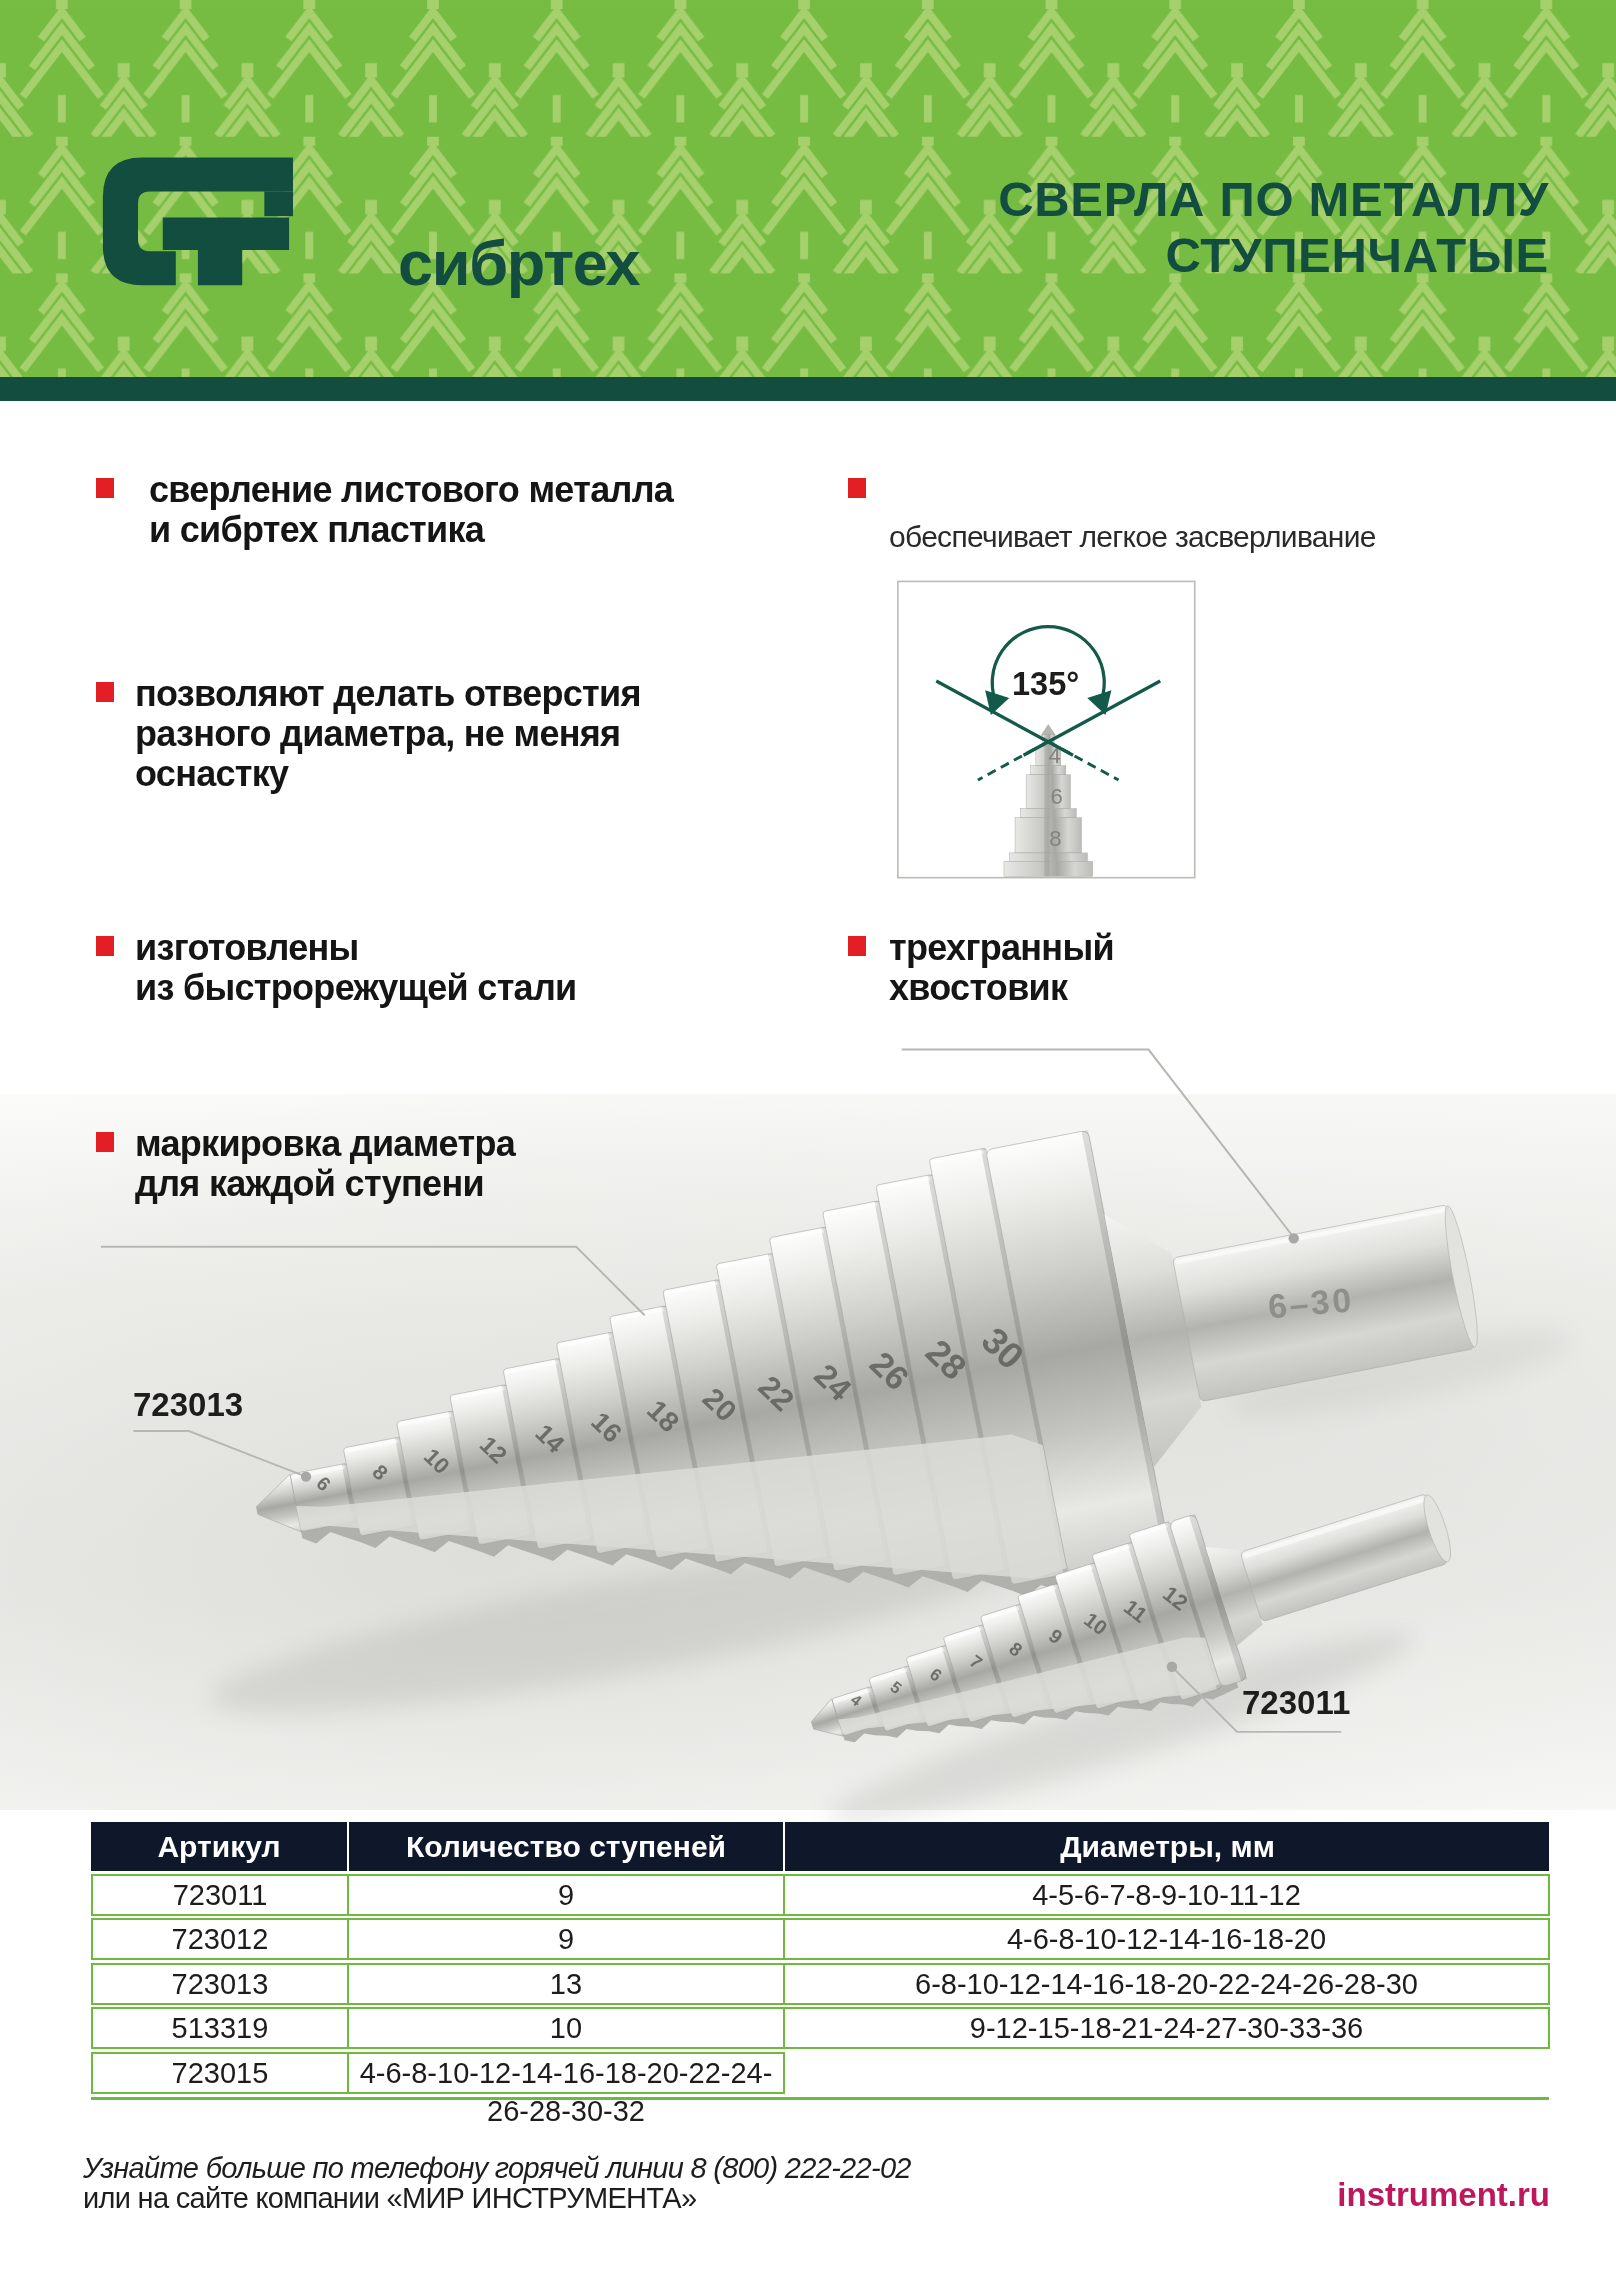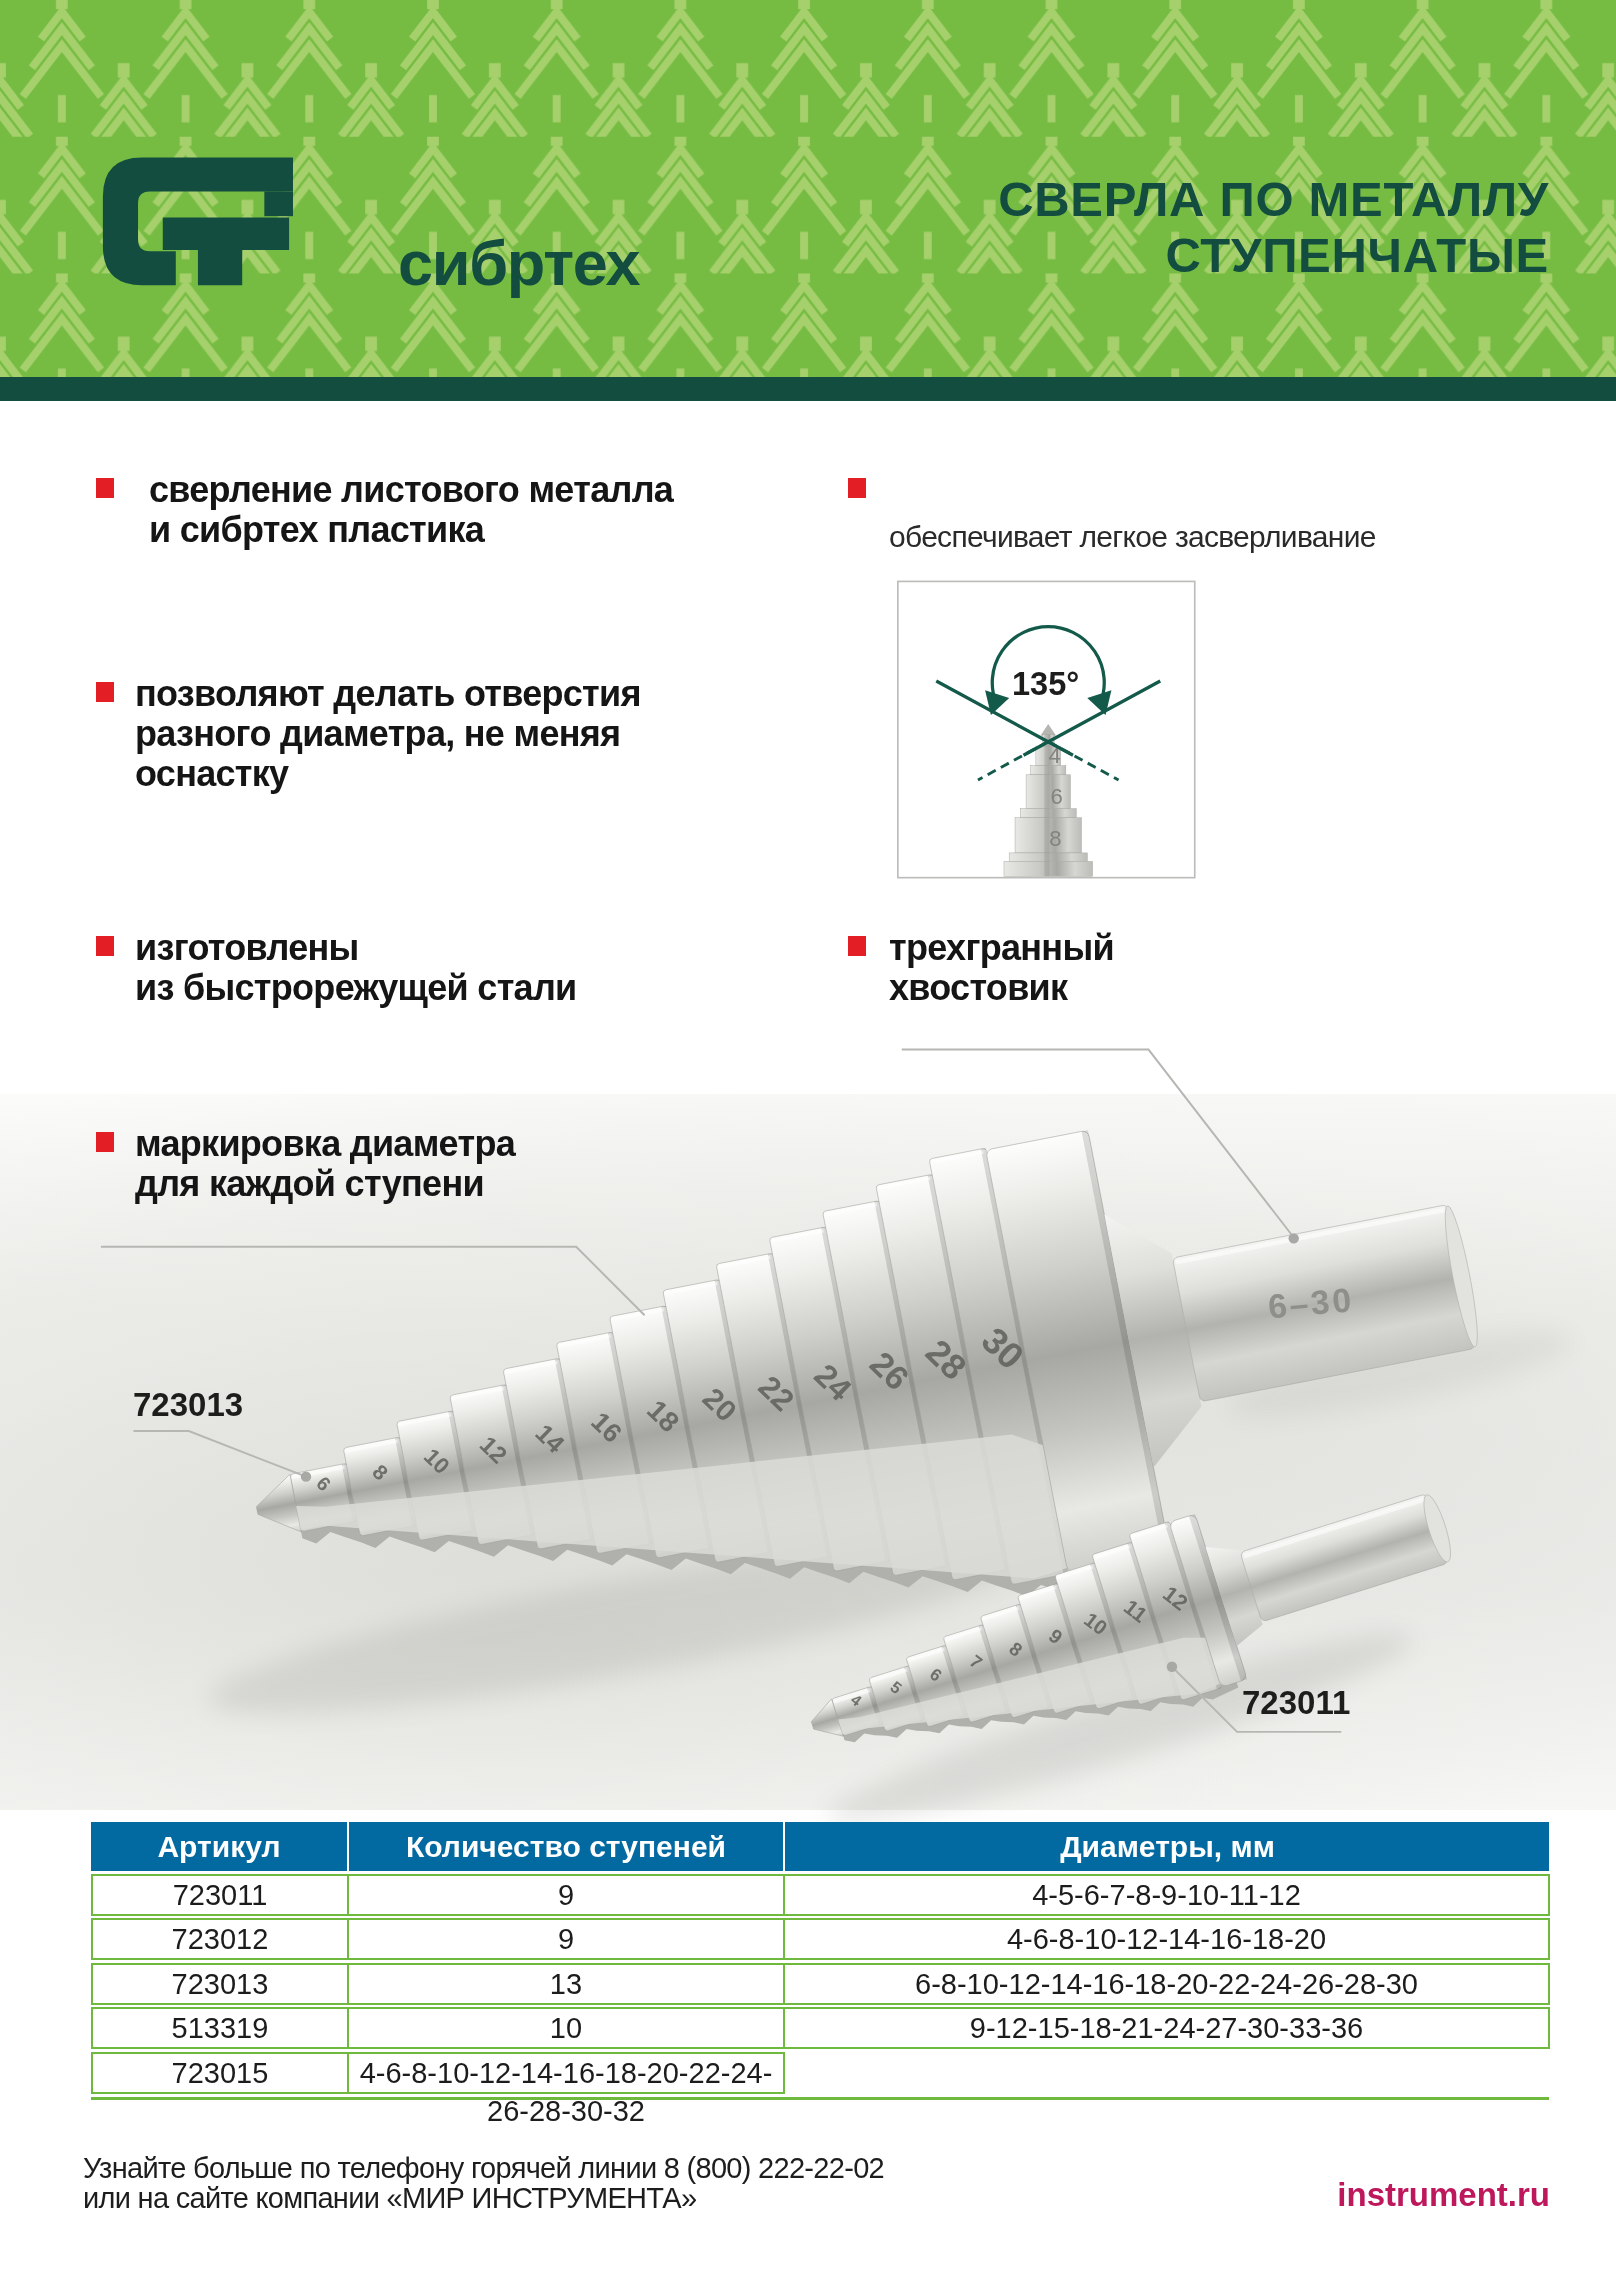--- a/index.html
+++ b/index.html
@@ -26,7 +26,7 @@
   .dlabel{position:absolute;z-index:2;font-weight:700;font-size:33px;letter-spacing:0;color:#1d1d1b;}
   
   #tbl{position:absolute;left:91px;top:1822px;width:1458px;z-index:2;}
-  .thead{display:grid;grid-template-columns:258px 436px 765px;background:#0369a1;height:49px;}
+  .thead{display:grid;grid-template-columns:258px 436px 765px;background:#0f172a;height:49px;}
   .thead div{color:#ffffff;font-weight:700;font-size:30px;line-height:49px;text-align:center;}
   .thead div:nth-child(-n+2){border-right:2.6px solid #ffffff;}
   .trow{display:grid;grid-template-columns:258px 436px 765px;margin-top:2.6px;}

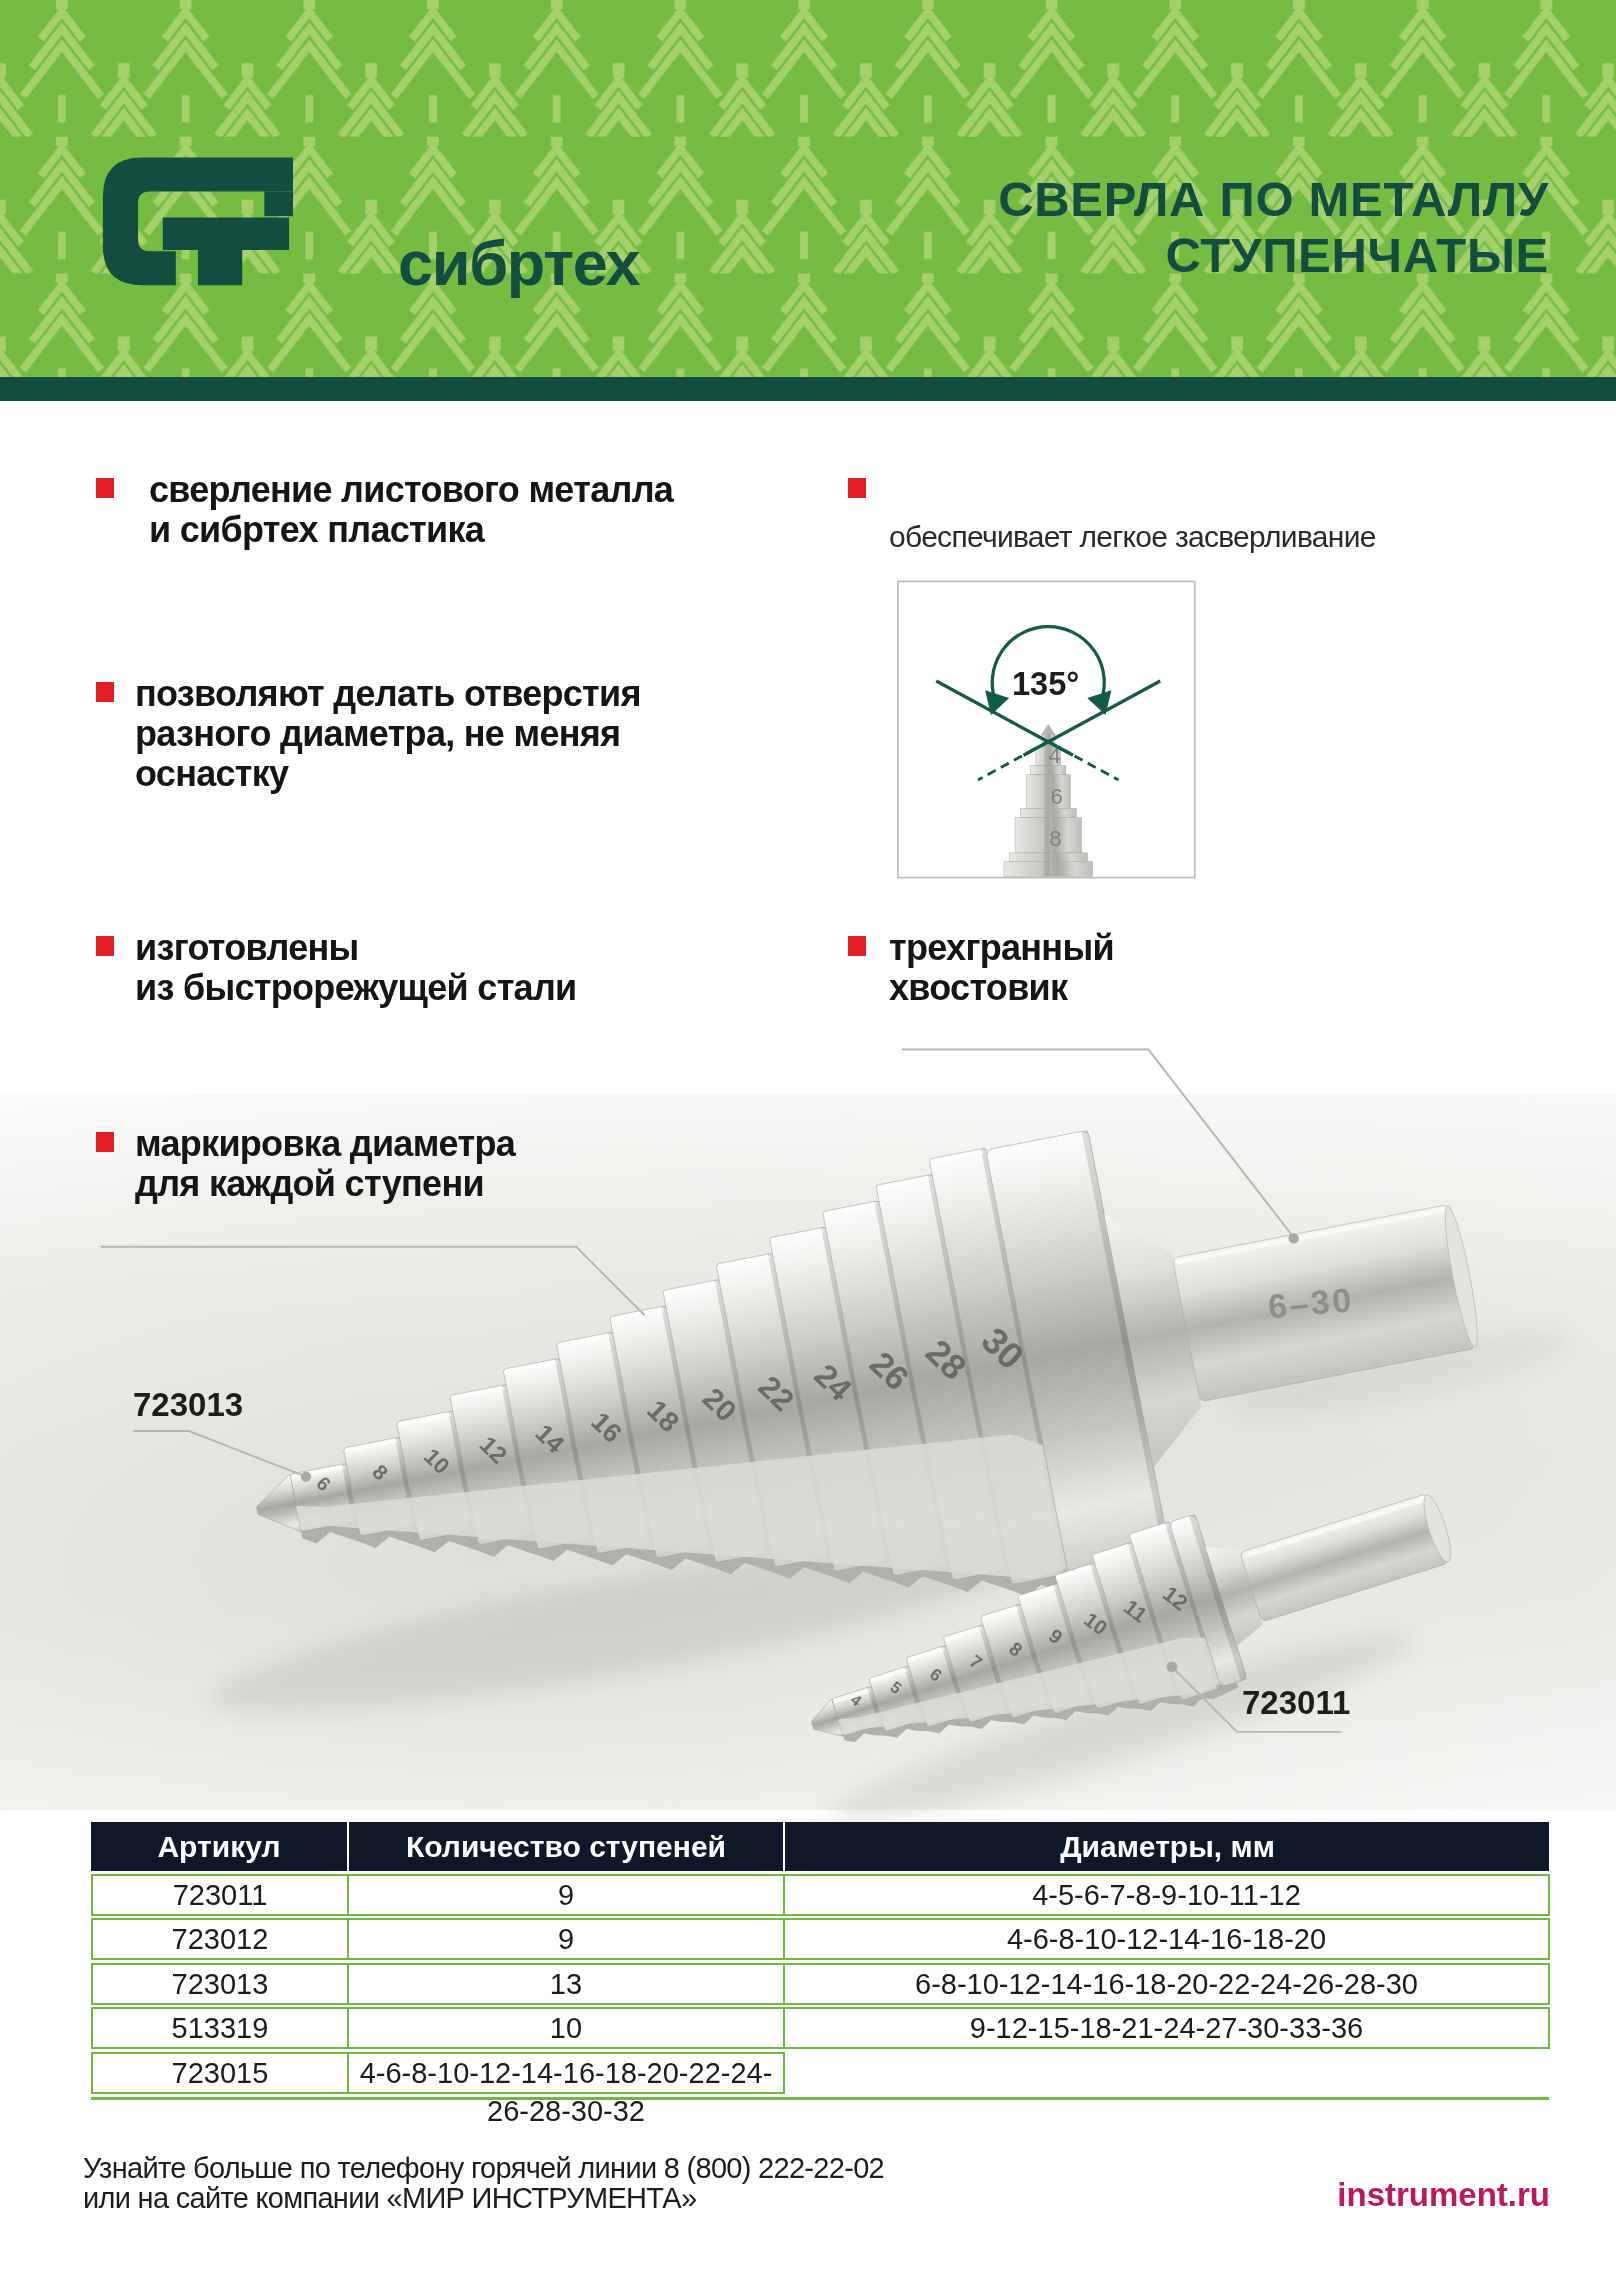--- a/index.html
+++ b/index.html
@@ -348,7 +348,7 @@
     <div id="tbl-bottom"></div>
   </div>
 
-  <div class="foot" style="top:2152px;">Узнайте больше по телефону горячей линии 8 (800) 222-22-02</div>
+  <div class="foot" style="top:2152px;font-style:italic;">Узнайте больше по телефону горячей линии 8 (800) 222-22-02</div>
   <div class="foot" style="top:2182px;">или на сайте компании «МИР ИНСТРУМЕНТА»</div>
   <div id="site">instrument.ru</div>
 

